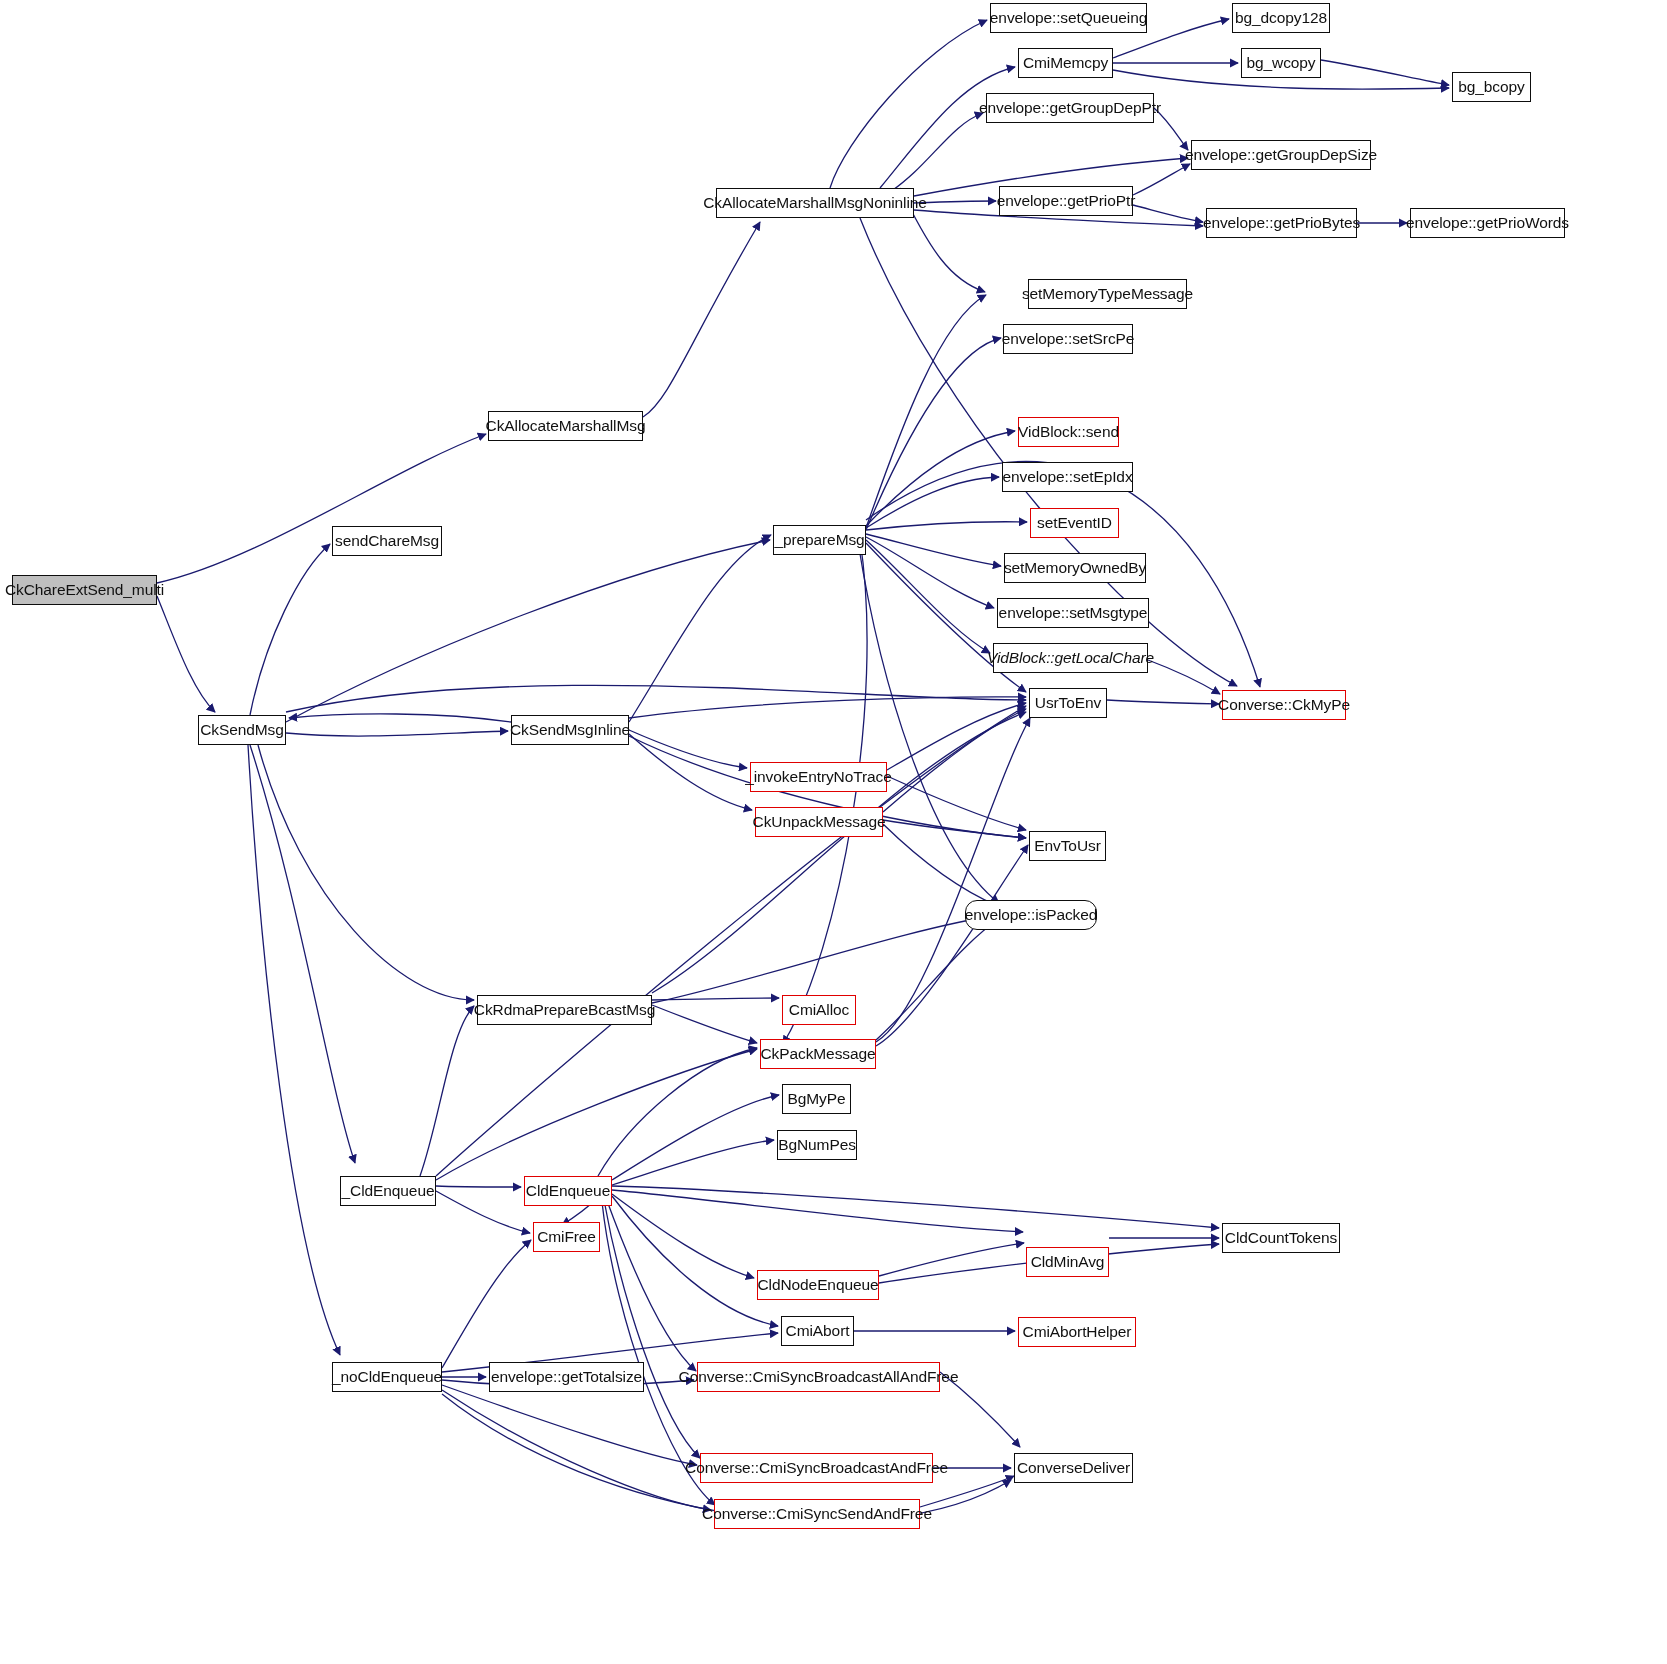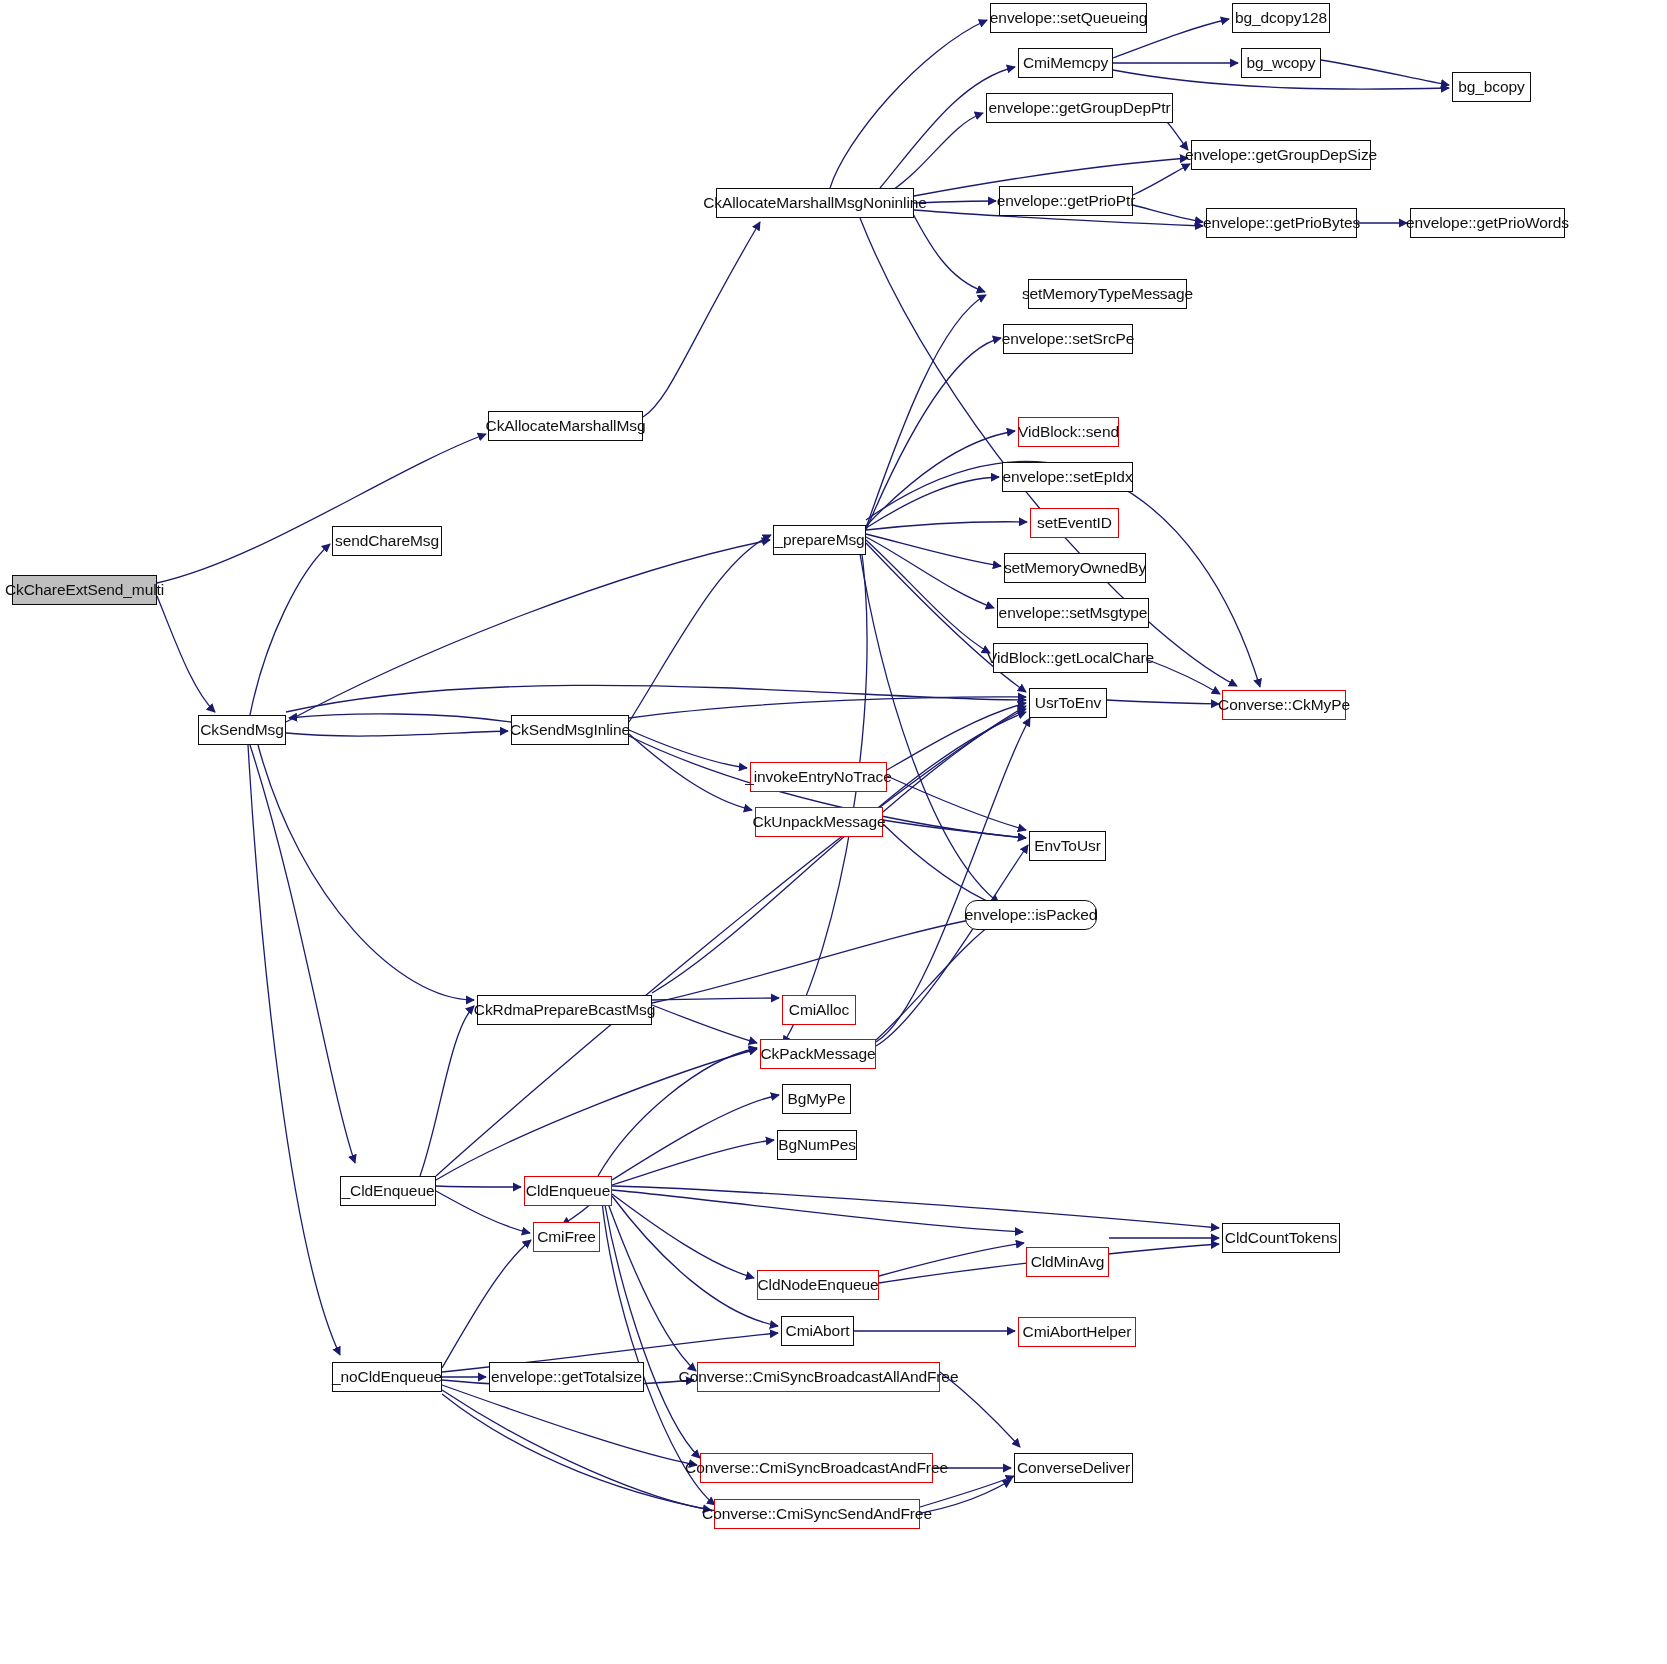--- a/index.html
+++ b/index.html
@@ -201,7 +201,7 @@
       <div class="node black" style="left: 1452px; top: 72px; width: 79px;">
         <span class="nlabel">bg_bcopy</span>
       </div>
-      <div class="node black" style="left: 986px; top: 93px; width: 187px;">
+      <div class="node black" style="left: 986px; top: 93px; width: 168px;">
         <span class="nlabel">envelope::getGroupDepPtr</span>
       </div>
       <div class="node black" style="left: 1191px; top: 140px; width: 180px;">

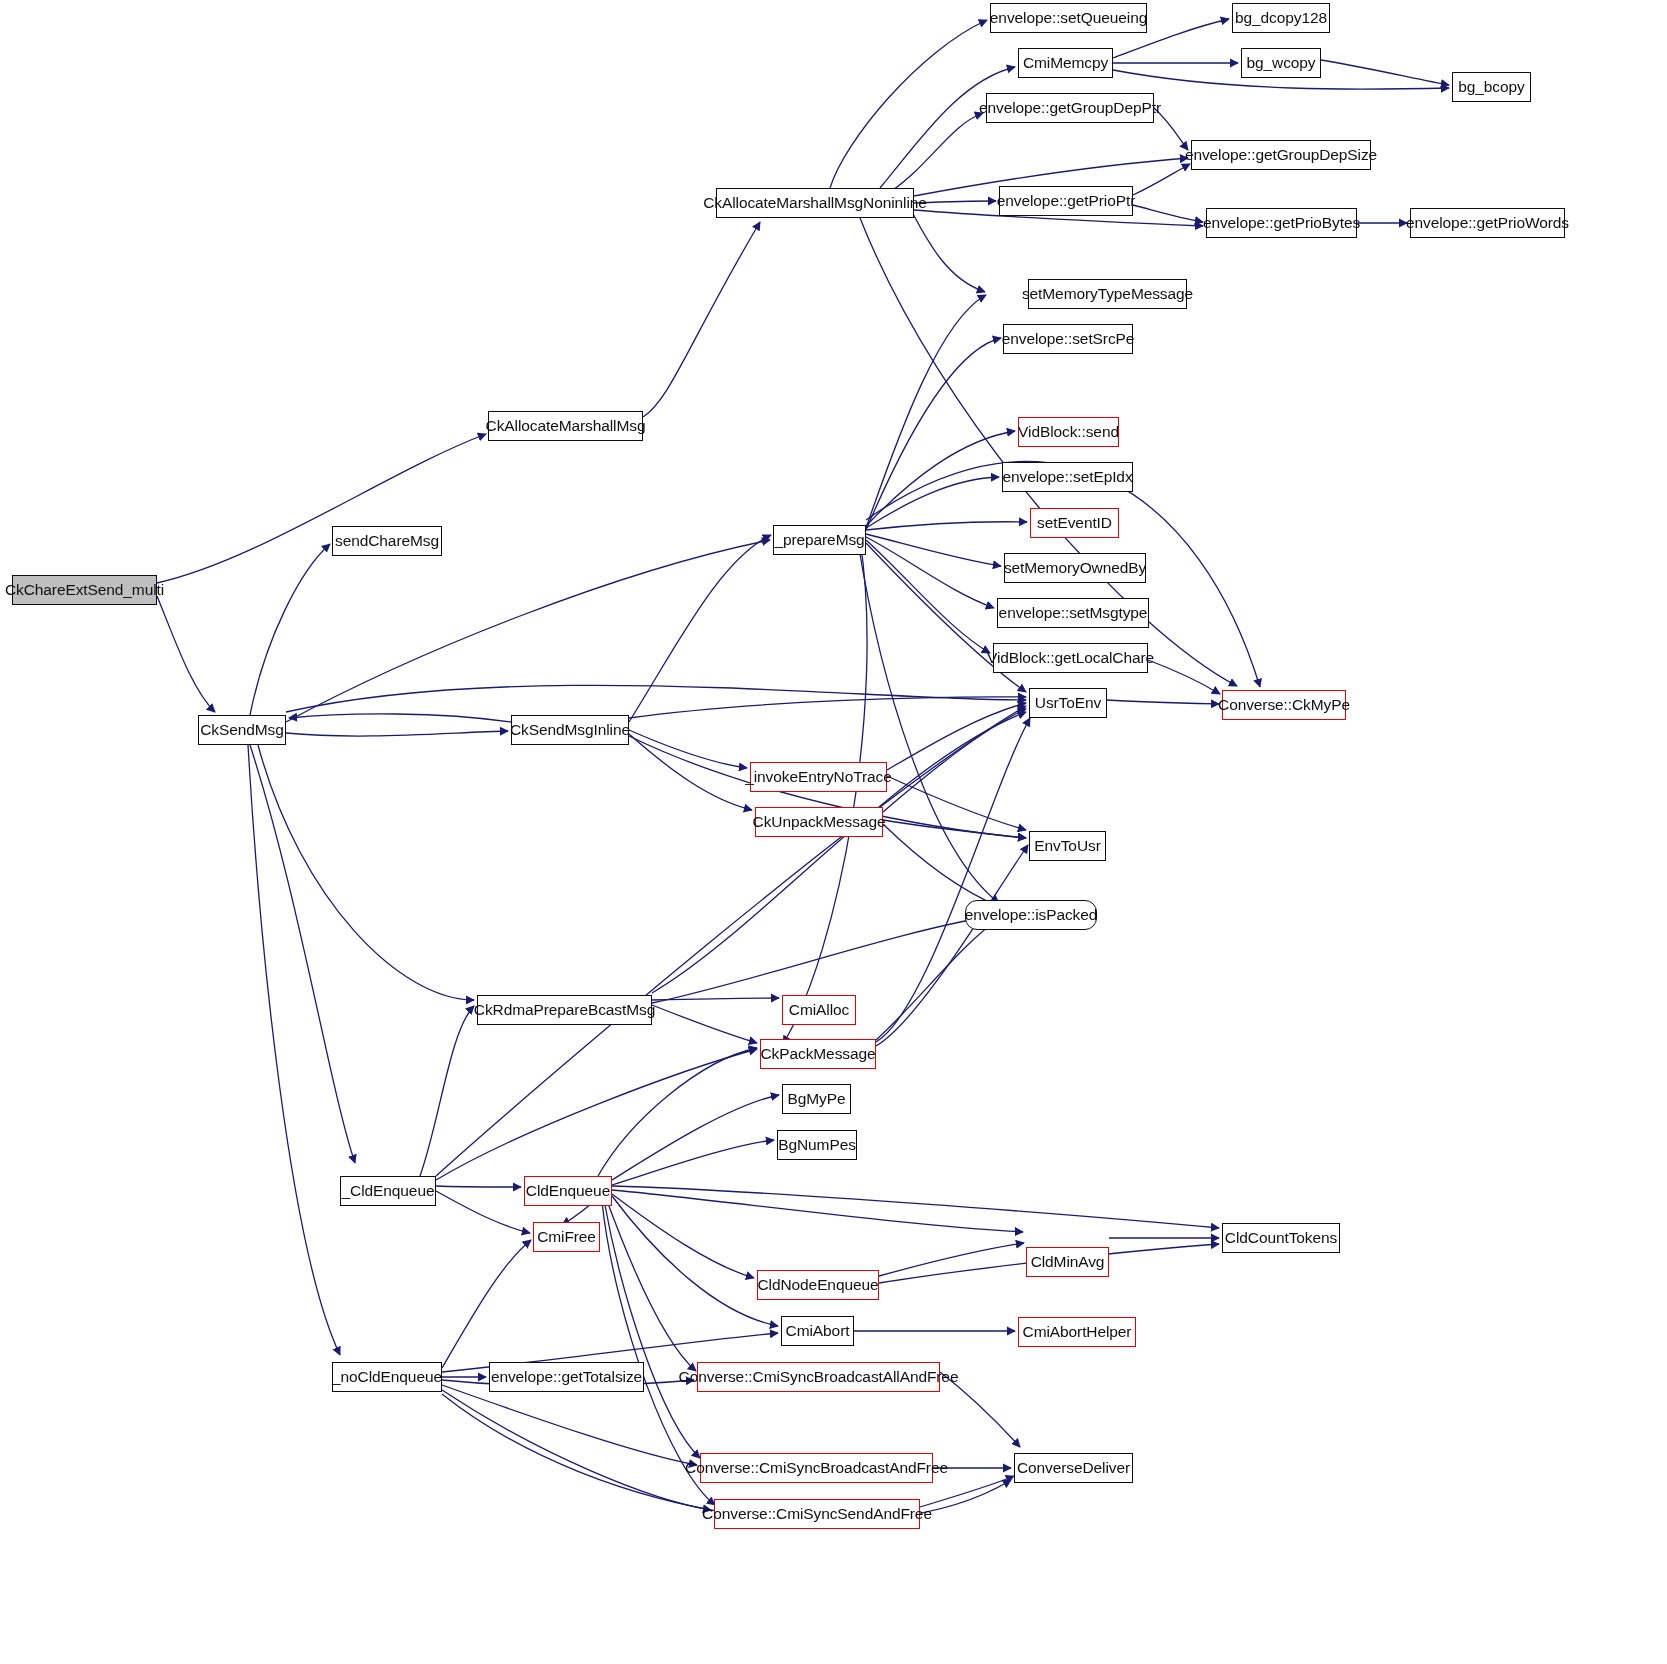--- a/index.html
+++ b/index.html
@@ -240,7 +240,7 @@
       <div class="node black" style="left: 997px; top: 598px; width: 152px;">
         <span class="nlabel">envelope::setMsgtype</span>
       </div>
-      <div class="node black" style="left: 993px; top: 643px; width: 155px;">
+      <div class="node black" style="left: 993px; top: 643px; width: 155px; font-style: italic;">
         <span class="nlabel">VidBlock::getLocalChare</span>
       </div>
       <div class="node black" style="left: 1029px; top: 688px; width: 78px;">

